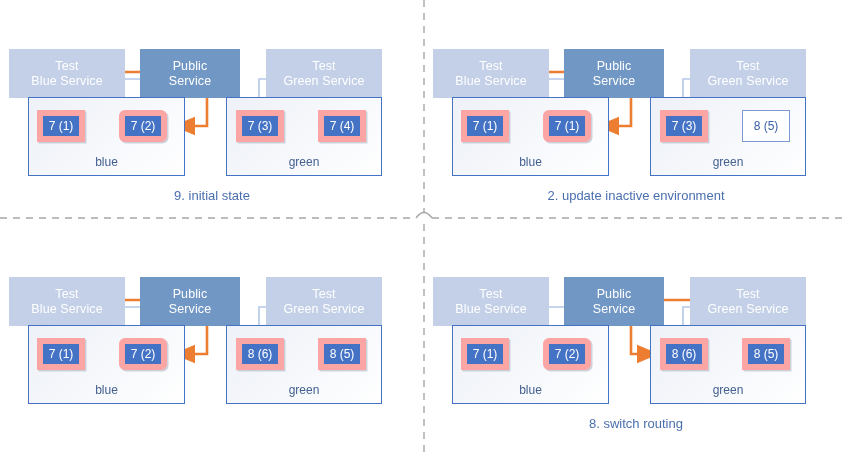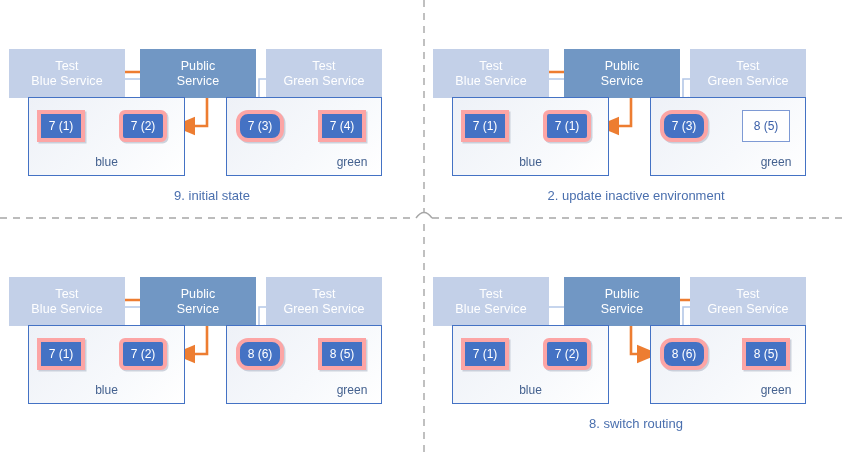--- a/index.html
+++ b/index.html
@@ -36,7 +36,7 @@
   .svc-public{background:#7197c4;}
 
   .svc-blue  {left:9px;  top:9px; width:116px;height:49px;}
-  .svc-public{left:140px;top:9px; width:116px;height:49px;}
+  .svc-public{left:140px;top:9px; width:100px;height:49px;}
   .svc-green {left:266px;top:9px; width:116px;height:49px;}
 
   

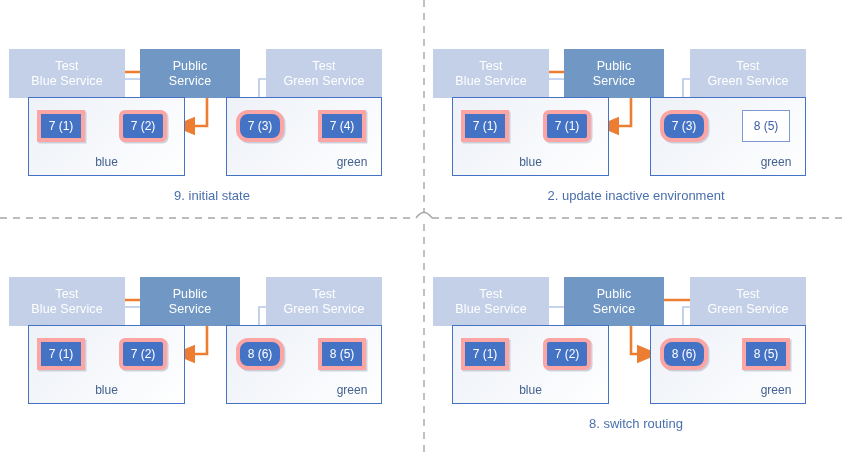--- a/index.html
+++ b/index.html
@@ -67,7 +67,7 @@
     font-size:12px;
     background:#4472c4;
     color:#ffffff;
-    border:4px solid #fca5a5;
+    border:6px solid #fca5a5;
     box-shadow:1.5px 1.5px 0 rgba(150,160,180,.45);
   }
   .node.empty{

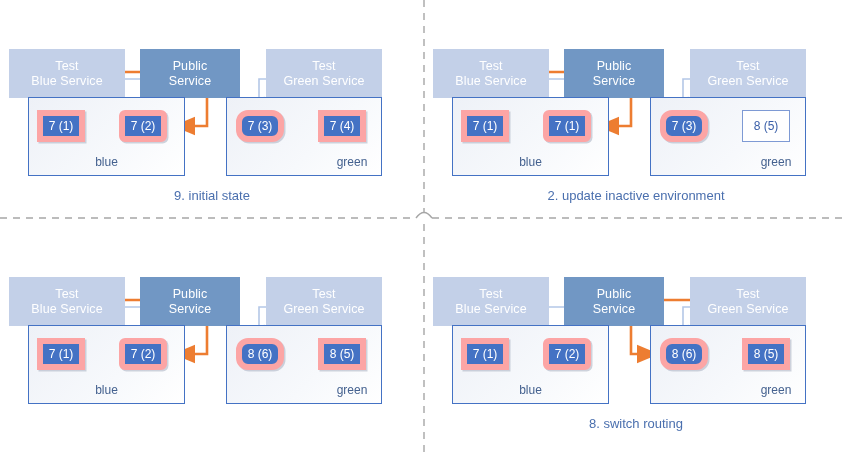--- a/index.html
+++ b/index.html
@@ -78,7 +78,7 @@
   }
   .n1{left:37px; top:110px;}
   .n2{left:119px;top:110px;border-radius:6px;}
-  .n3{left:236px;top:110px;border-radius:12px;}
+  .n3{left:236px;top:110px;}
   .n4{left:318px;top:110px;}
 
   

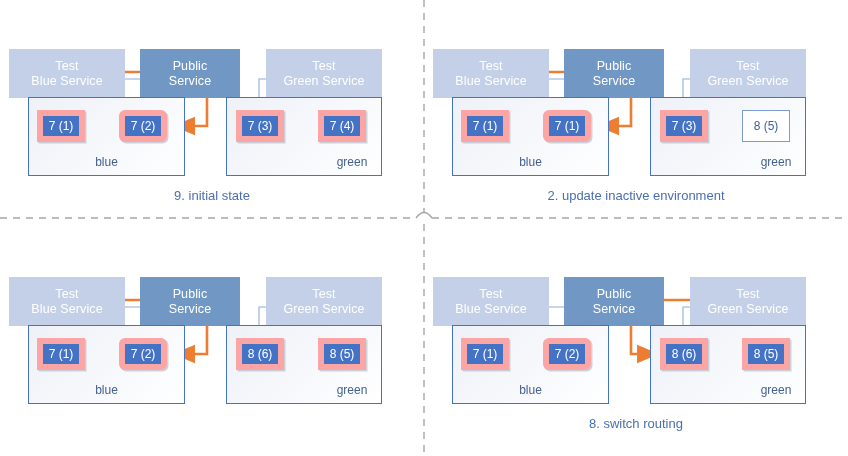--- a/index.html
+++ b/index.html
@@ -47,7 +47,7 @@
     background:linear-gradient(135deg,#eef1f7 0%,#f7f9fc 60%,#ffffff 100%);
   }
   .env-blue {left:28px; top:97px;width:157px;height:79px;}
-  .env-green{left:226px;top:97px;width:156px;height:79px;padding-left:48px;}
+  .env-green{left:226px;top:97px;width:156px;height:79px;}
 
   .env-label{
     position:absolute;

